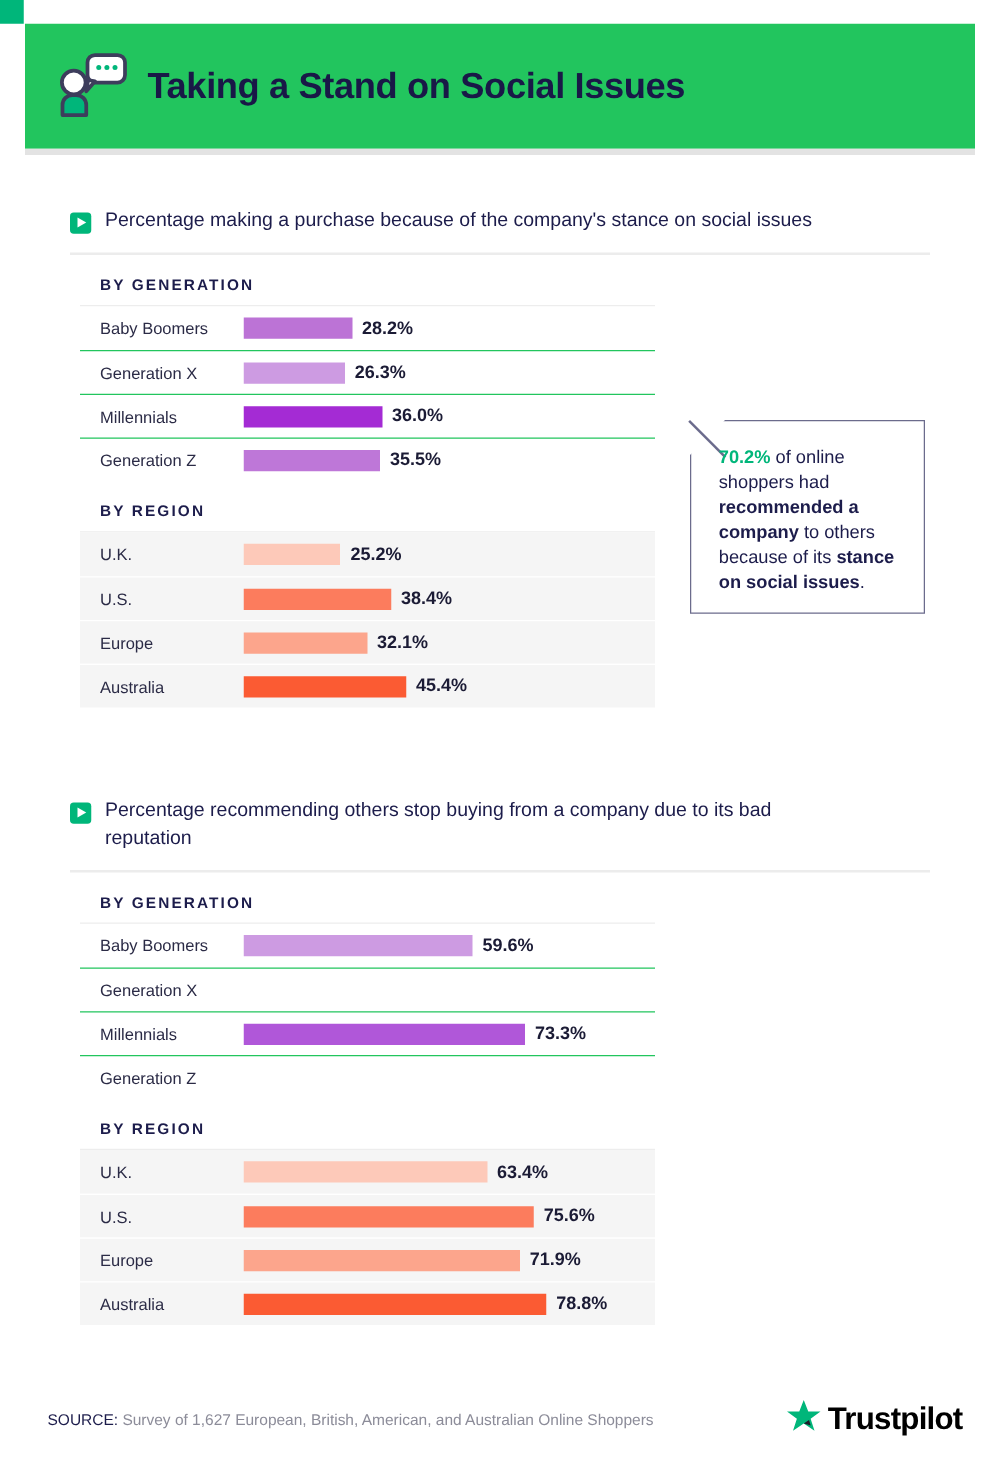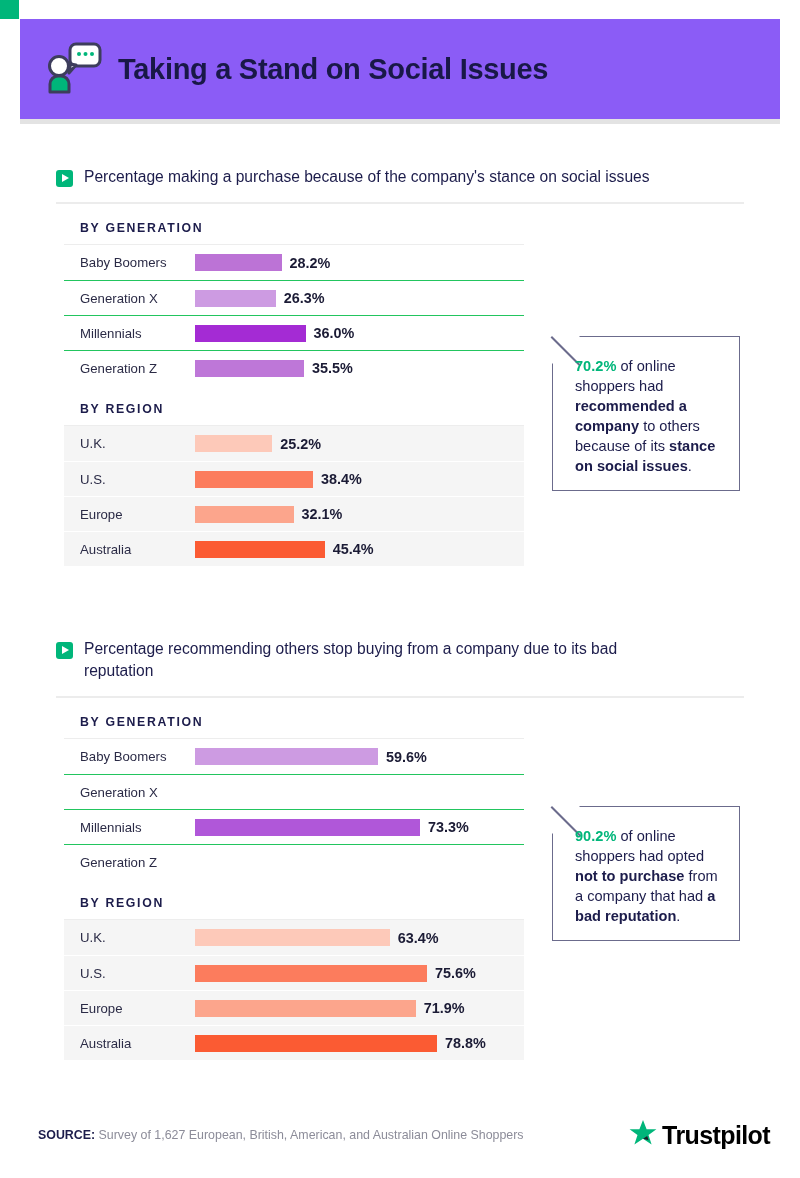--- a/index.html
+++ b/index.html
@@ -19,7 +19,7 @@
   .header-panel {
     position: absolute; left: 20px; top: 19px;
     width: 760px; height: 100px;
-    background: #8b5cf6;
+    background: #22c55e;
     display: flex; align-items: center;
   }
   .header-icon { margin-left: 22px; width: 62px; height: 58px; flex: 0 0 62px; }

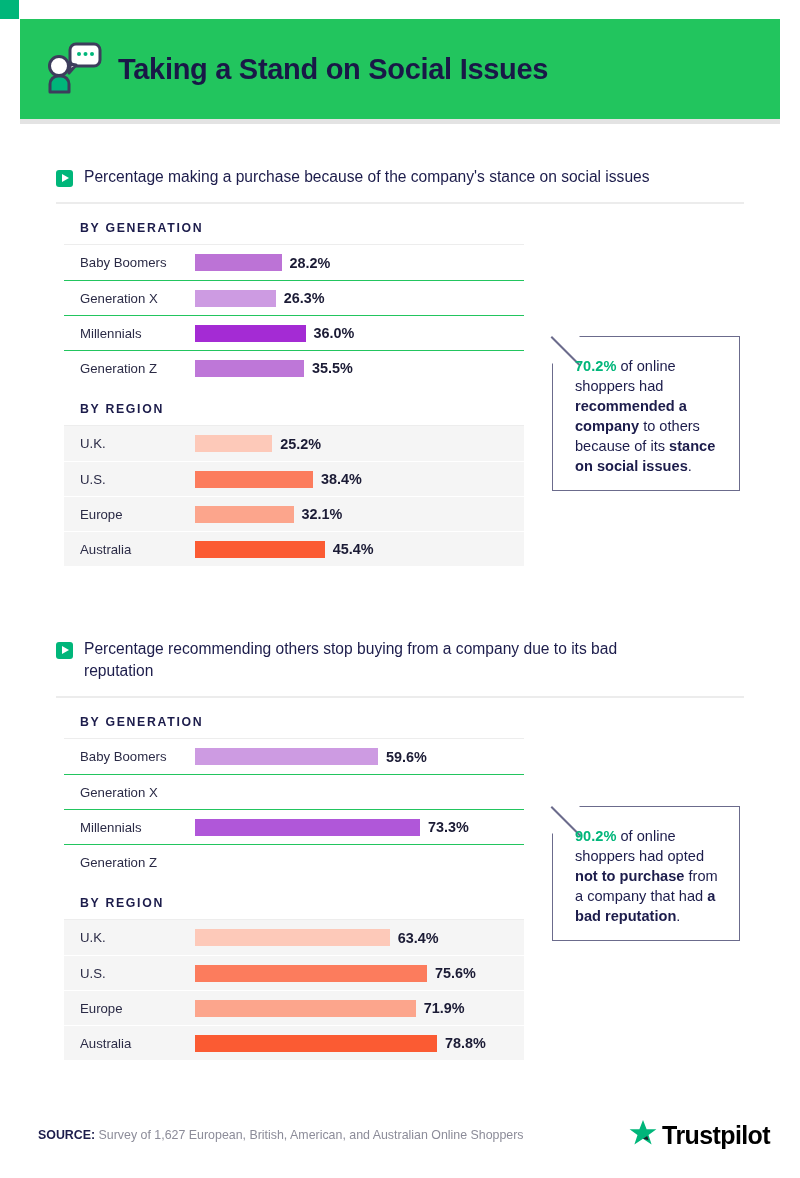--- a/index.html
+++ b/index.html
@@ -313,11 +313,6 @@
       <div class="fold-edge"></div>
       <div class="note-body"><span class="note-pct">70.2%</span><span> of online shoppers had </span><b>recommended a company</b><span> to others because of its </span><b>stance on social issues</b><span>.</span></div>
     </div>
-    <div class="note" style="left: 552px; top: 806px;">
-      <div class="fold-mask"></div>
-      <div class="fold-edge"></div>
-      <div class="note-body"><span class="note-pct">90.2%</span><span> of online shoppers had opted </span><b>not to purchase</b><span> from a company that had </span><b>a bad reputation</b><span>.</span></div>
-    </div>
   </div>
 
 </body></html>

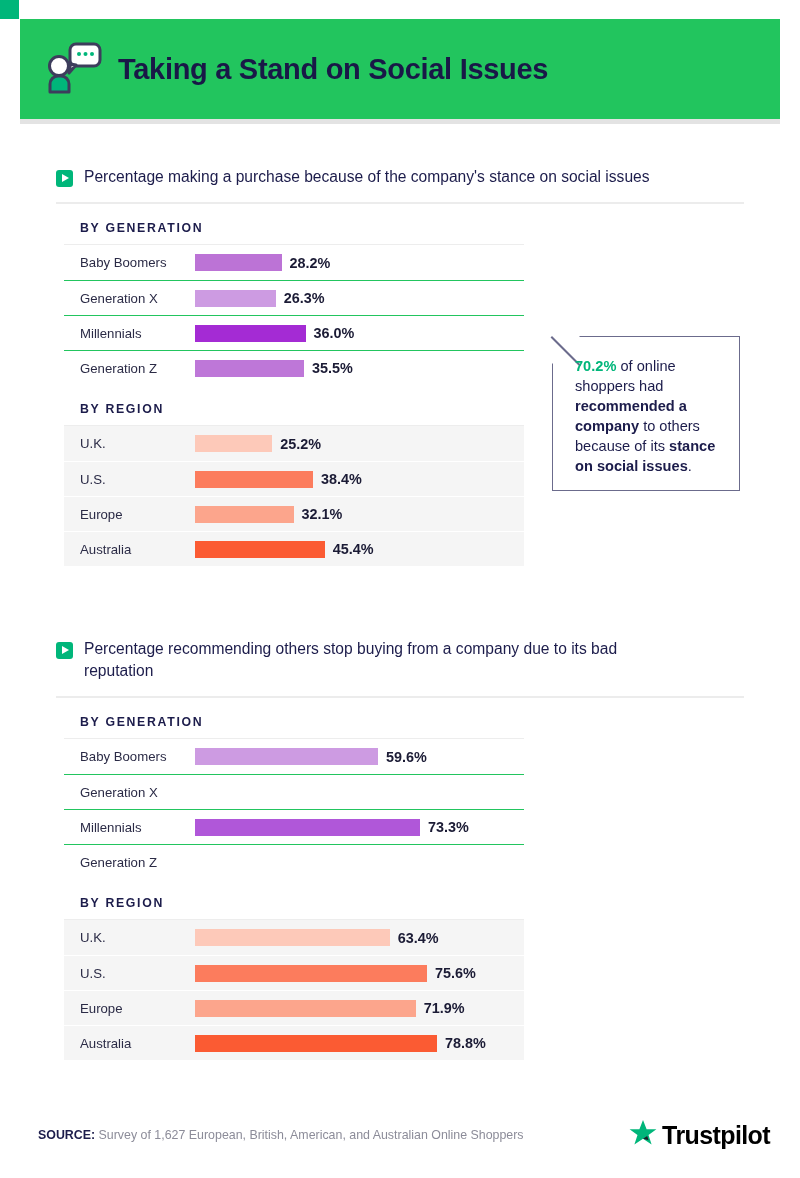--- a/index.html
+++ b/index.html
@@ -122,7 +122,7 @@
   .source {
     font-size: 12.4px; color: #8c8c99;
   }
-  .source b { color: #1c1c4b; font-weight: 700; }
+  .source b { color: #1c1c4b; font-weight: 400; }
   .brand { margin-left: auto; display: flex; align-items: center; justify-content: center; }
   .brand-name {
     font-size: 25px; font-weight: 700; color: #000000;

